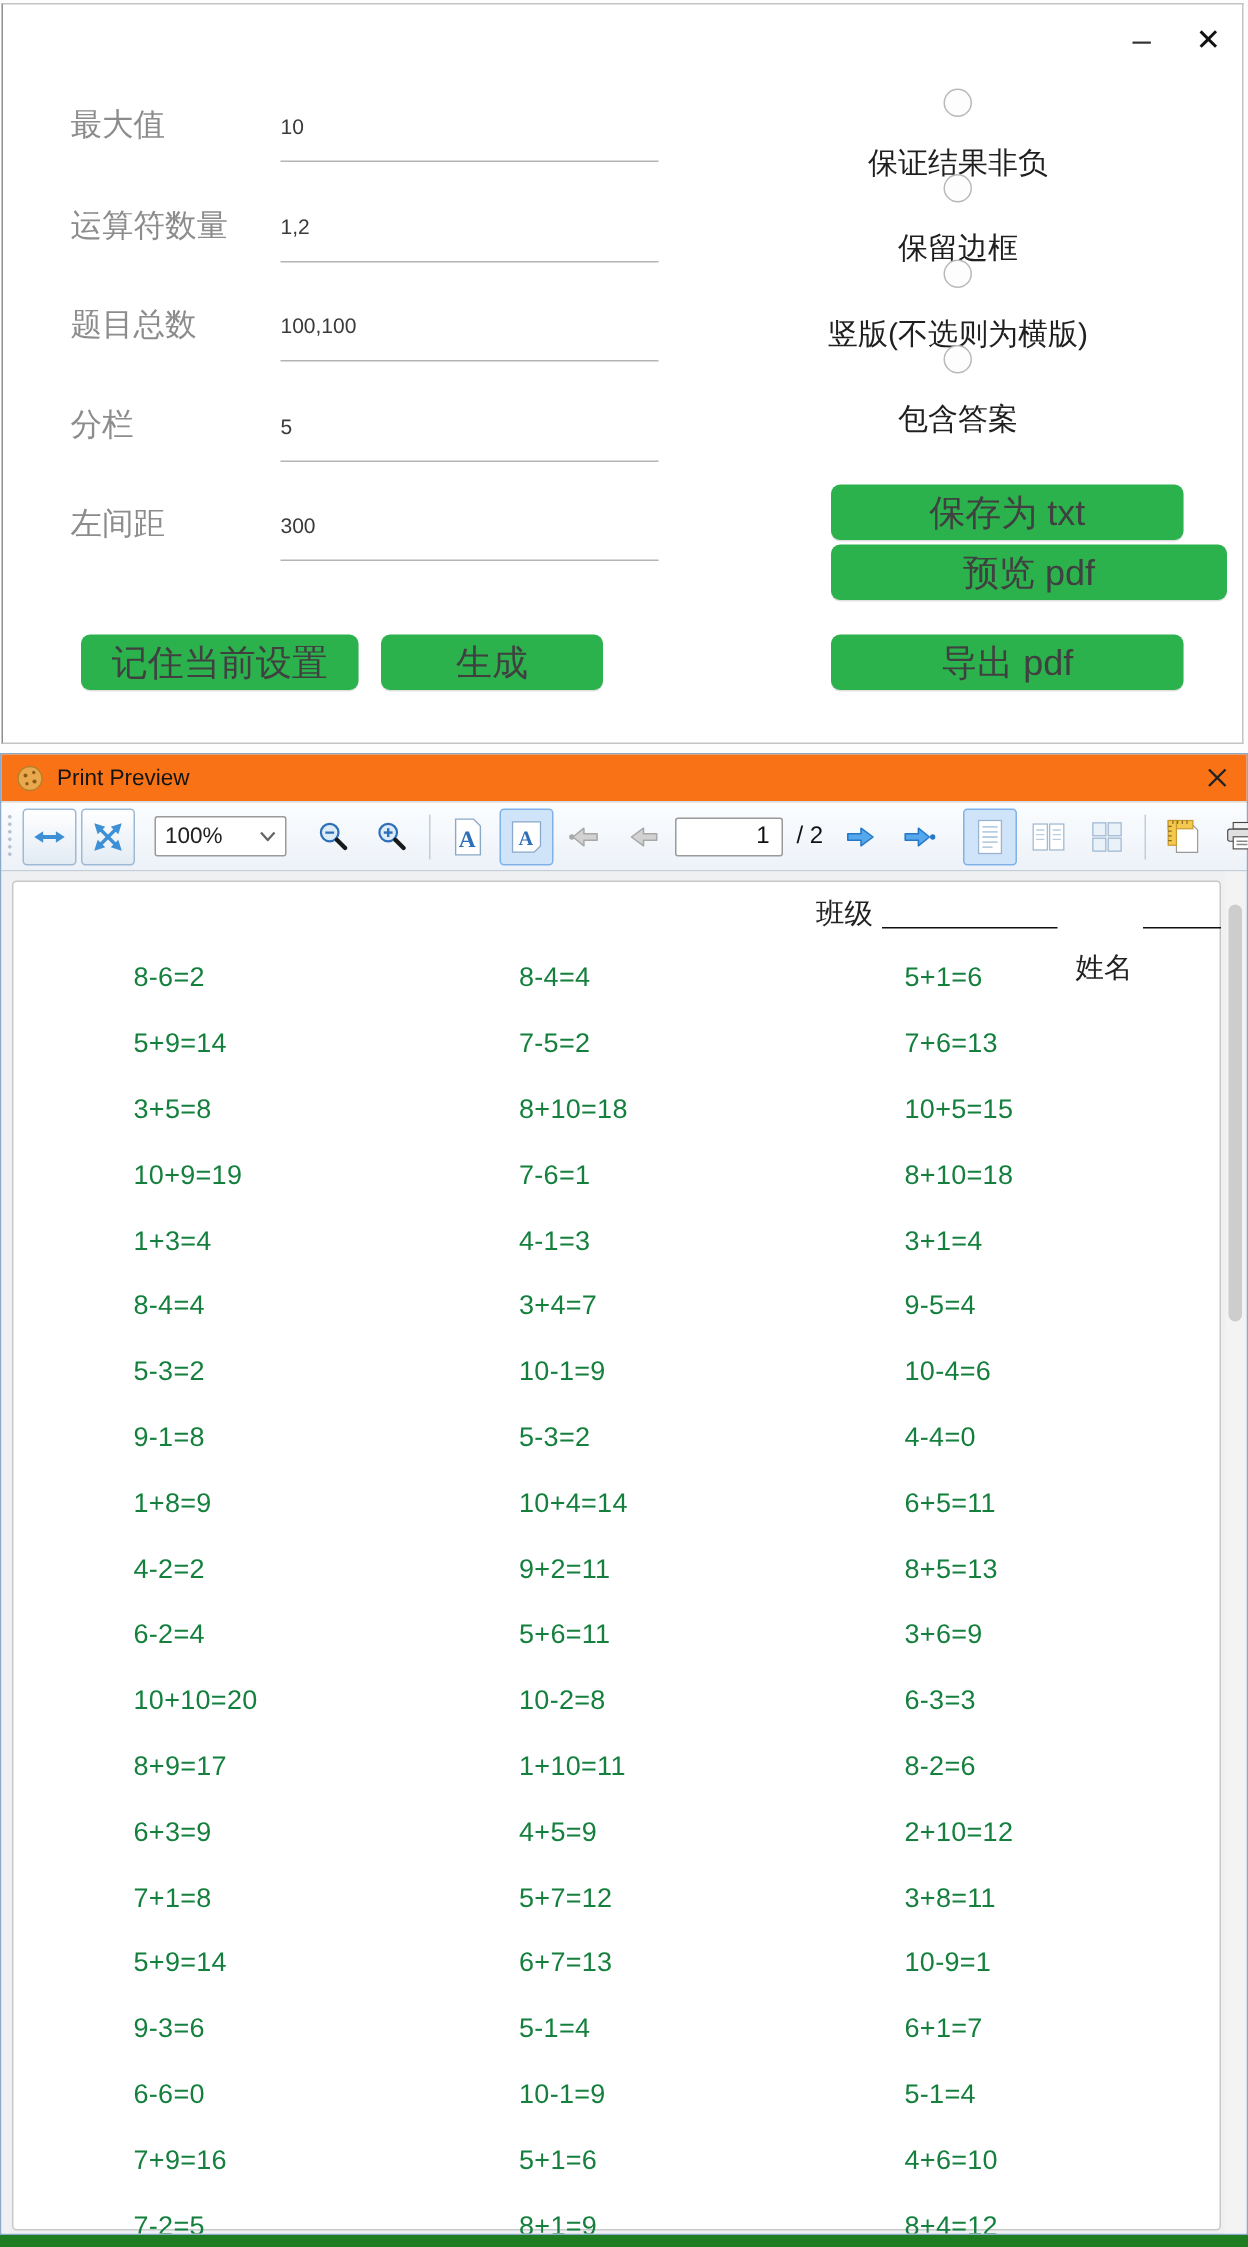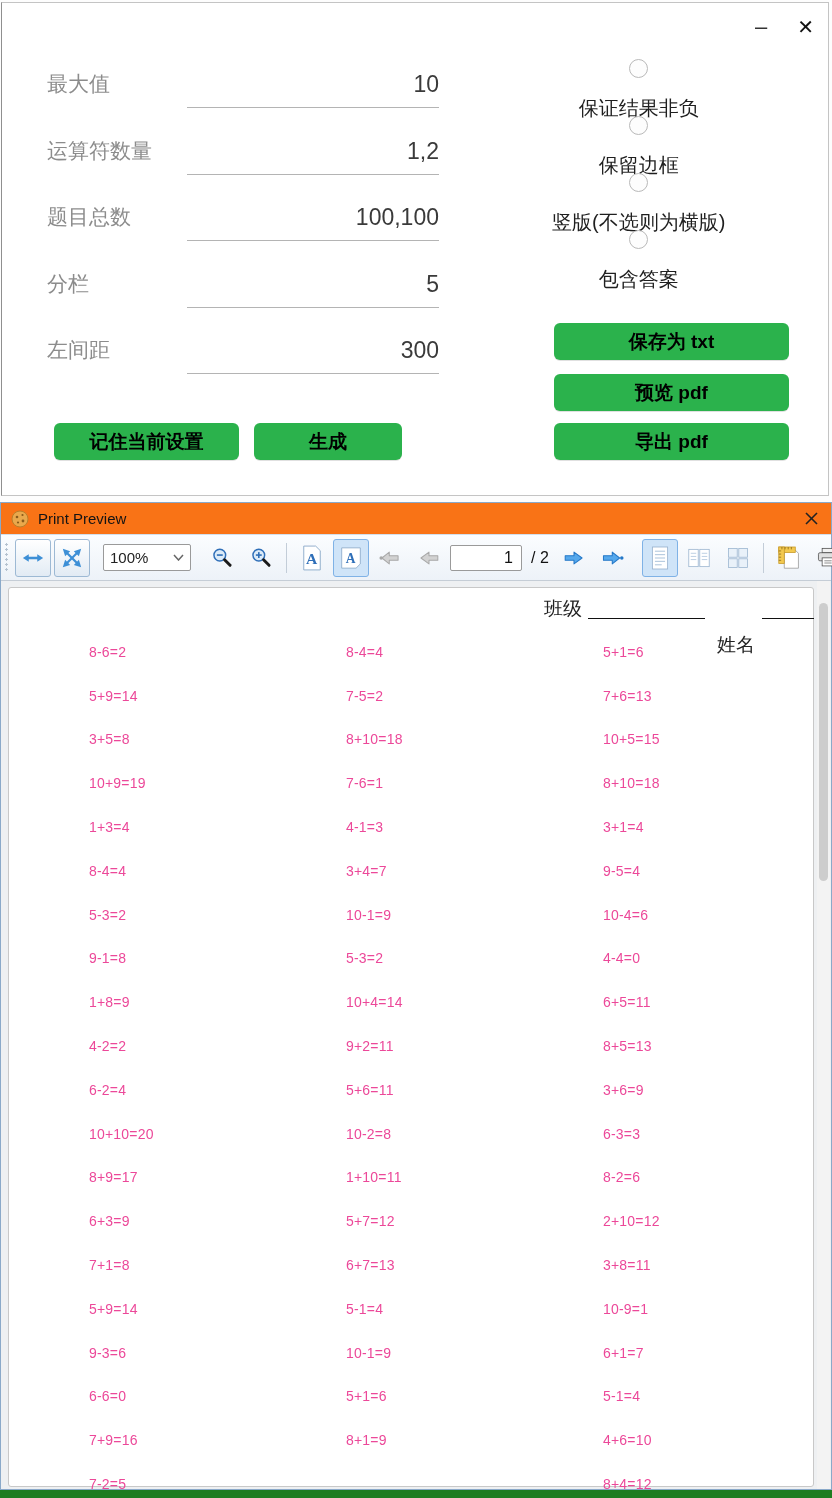--- a/index.html
+++ b/index.html
@@ -22,7 +22,7 @@
   .field-label{position:absolute;left:0;top:0;height:66.5px;line-height:62px;font-size:21px;color:#8c8c8c;}
   .field-valuebox{
     position:absolute;left:140px;top:12px;width:252px;height:42px;
-    text-align:right;font-size:23px;color:#3a3a3a;line-height:38px;
+    text-align:left;font-size:14px;color:#3a3a3a;line-height:38px;
     border-bottom:1px solid #b4b4b4;
   }
   .options{position:absolute;left:550px;top:56px;}

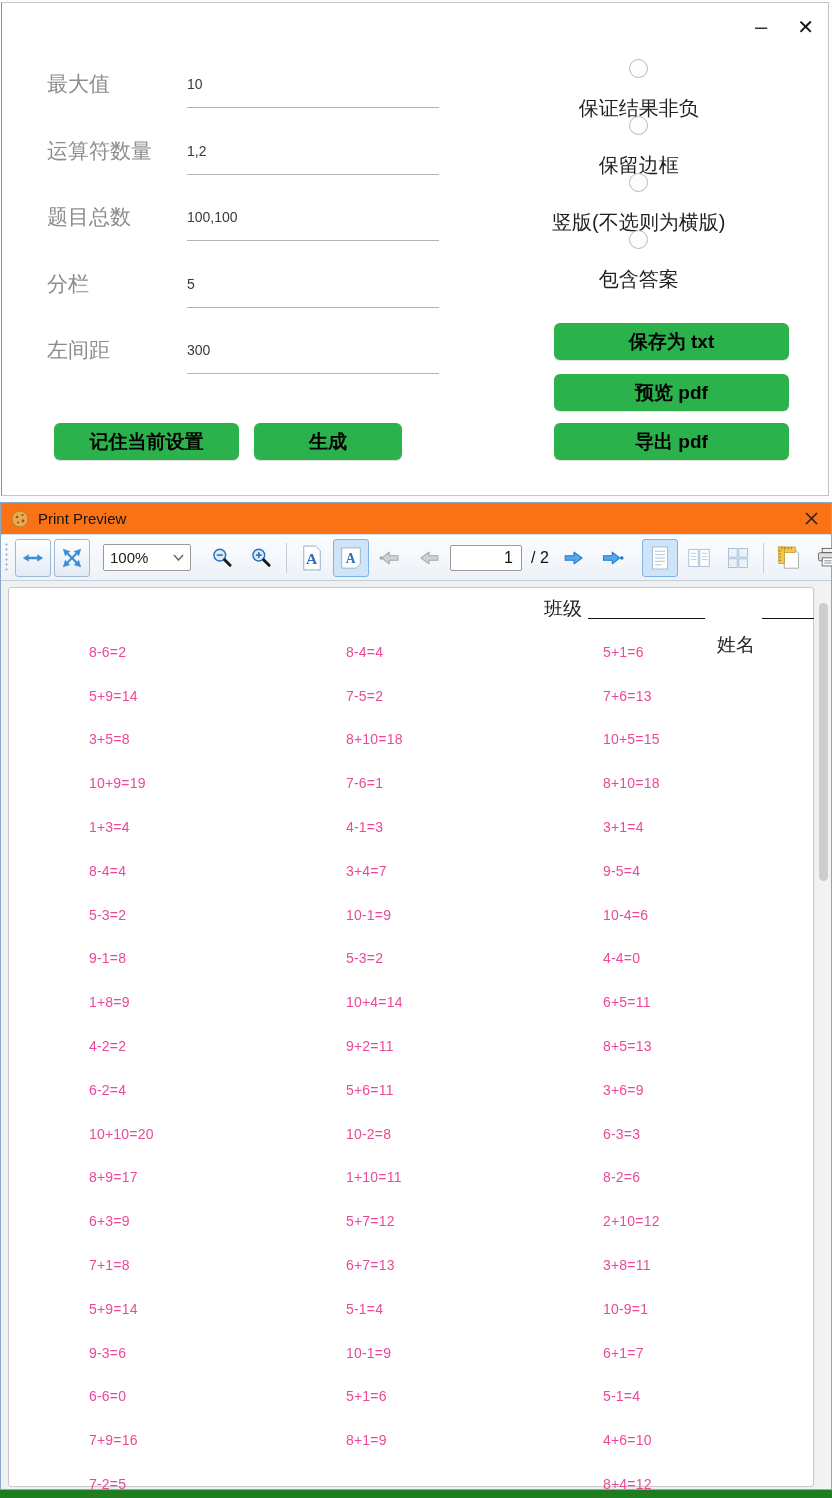--- a/index.html
+++ b/index.html
@@ -33,9 +33,9 @@
   }
   .option-label{font-size:20px;color:#1f1f1f;}
   .btn{
-    position:absolute;height:37px;background:#2bb24c;color:#000000;border:none;
-    border-radius:6px;font-size:19px;display:flex;align-items:center;justify-content:center;
-    font-family:inherit;cursor:pointer;box-shadow:0 1px 0 rgba(0,0,0,.12);font-weight:bold;
+    position:absolute;height:37px;background:#2bb24c;color:#404040;border:none;
+    border-radius:6px;font-size:24px;display:flex;align-items:center;justify-content:center;
+    font-family:inherit;cursor:pointer;box-shadow:0 1px 0 rgba(0,0,0,.12);
   }
   #btn-remember{left:52px;top:420px;width:185px;}
   #btn-generate{left:252px;top:420px;width:148px;}

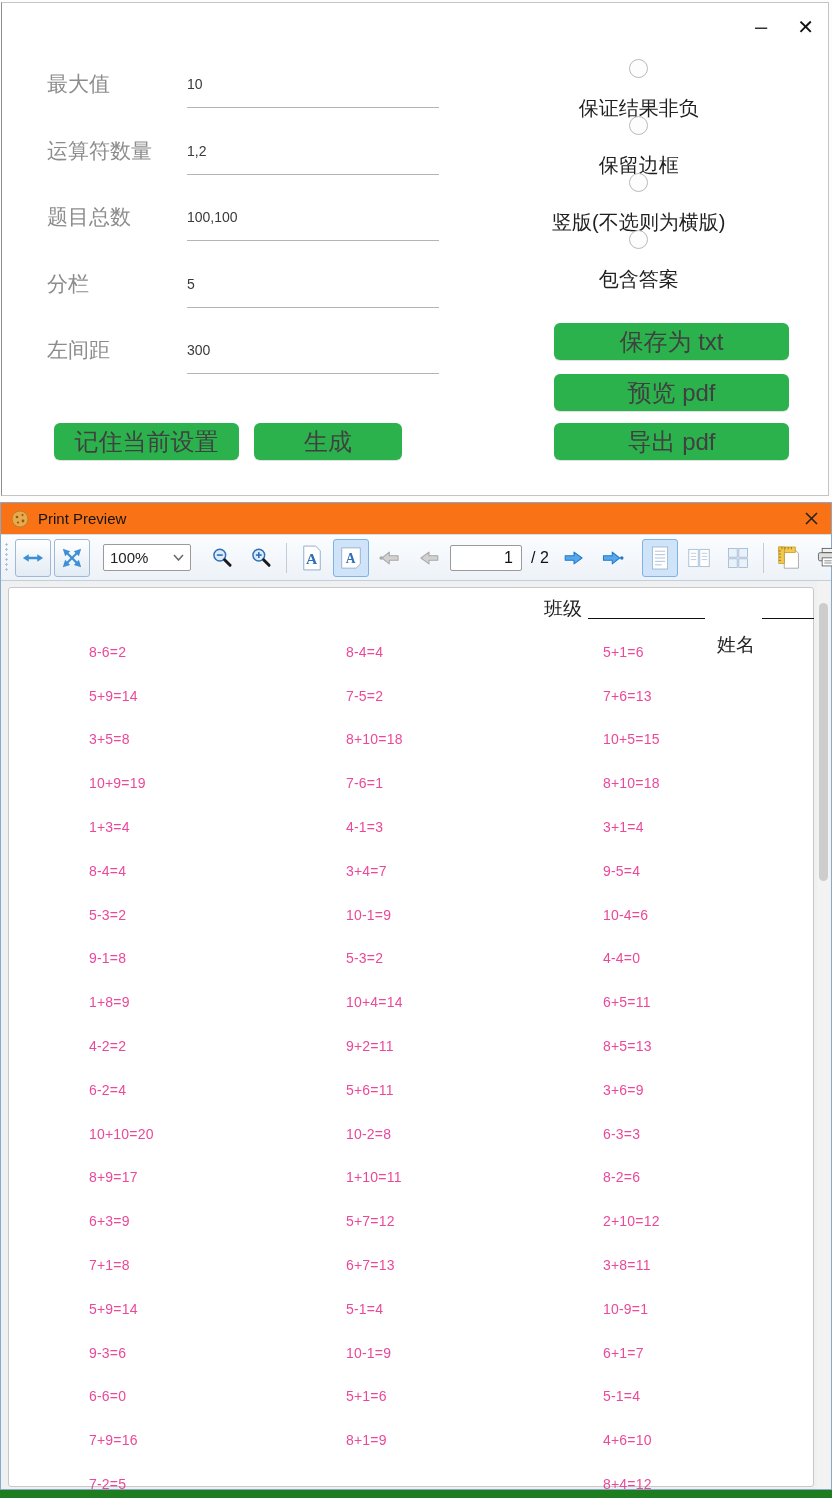--- a/index.html
+++ b/index.html
@@ -40,7 +40,7 @@
   #btn-remember{left:52px;top:420px;width:185px;}
   #btn-generate{left:252px;top:420px;width:148px;}
   #btn-save-txt{left:552px;top:320px;width:235px;}
-  #btn-preview-pdf{left:552px;top:371px;width:235px;}
+  #btn-preview-pdf{left:552px;top:360px;width:264px;}
   #btn-export-pdf{left:552px;top:420px;width:235px;}
   
   .preview-window{

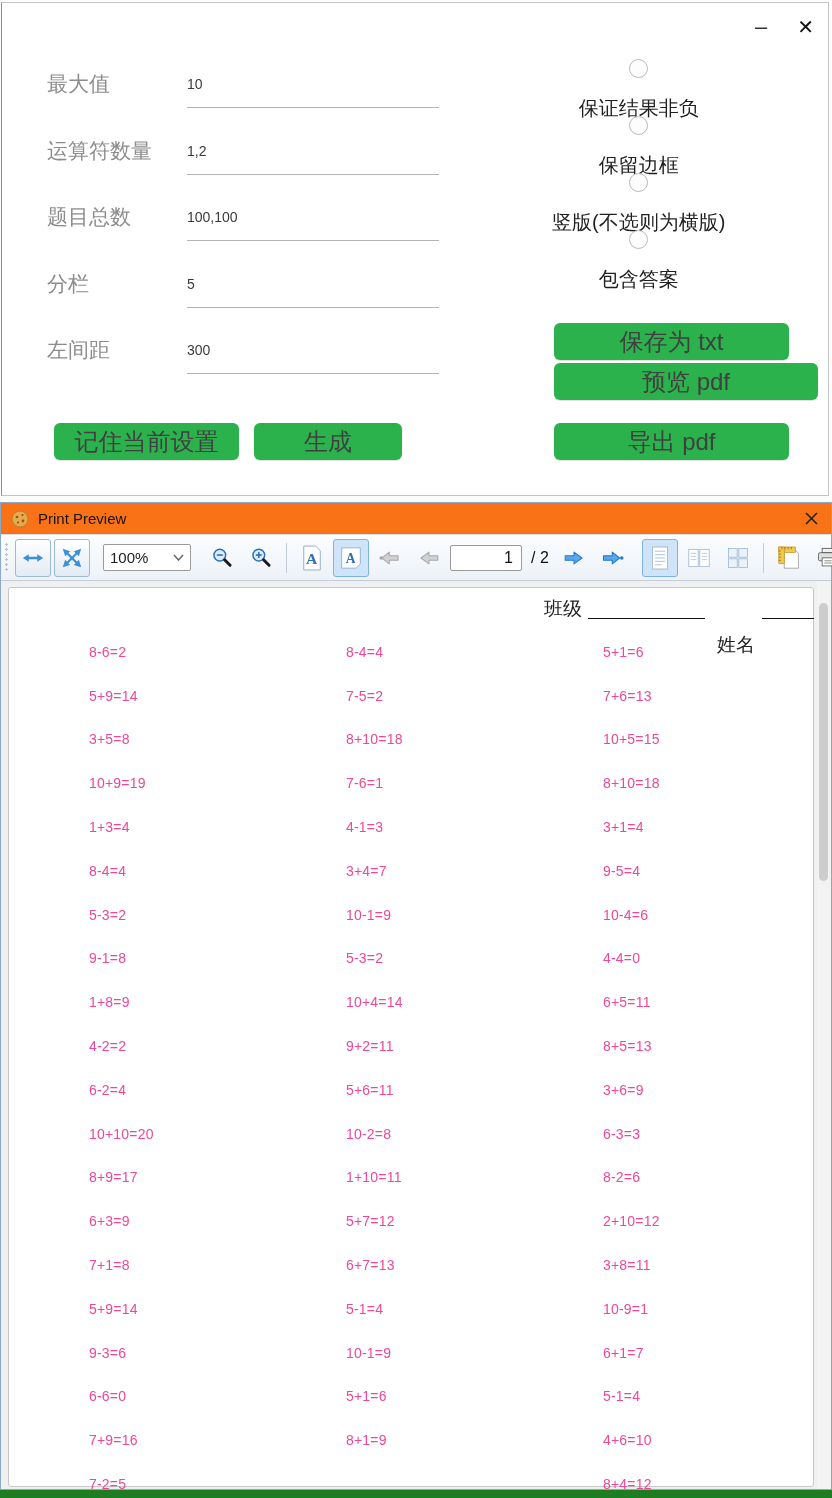--- a/index.html
+++ b/index.html
@@ -92,7 +92,7 @@
   .hdr-line{position:absolute;top:30px;border-bottom:1.5px solid #111;}
   .problems{position:absolute;left:80px;top:42px;display:flex;}
   .prob-col{width:257px;}
-  .prob{height:43.8px;display:flex;align-items:center;font-size:14px;color:#ec4899;letter-spacing:.2px;}
+  .prob{height:43.8px;display:flex;align-items:center;font-size:18px;color:#15803d;letter-spacing:.2px;}
   .pp-scrollbar{position:absolute;right:1px;top:0;width:13px;height:908px;background:#f3f3f3;}
   .pp-scroll-thumb{position:absolute;left:2px;top:22px;width:9px;height:278px;background:#cdcdcd;border-radius:5px;cursor:pointer;}
   .green-strip{position:absolute;left:0;top:1490px;width:832px;height:8px;background:#1e7d21;}

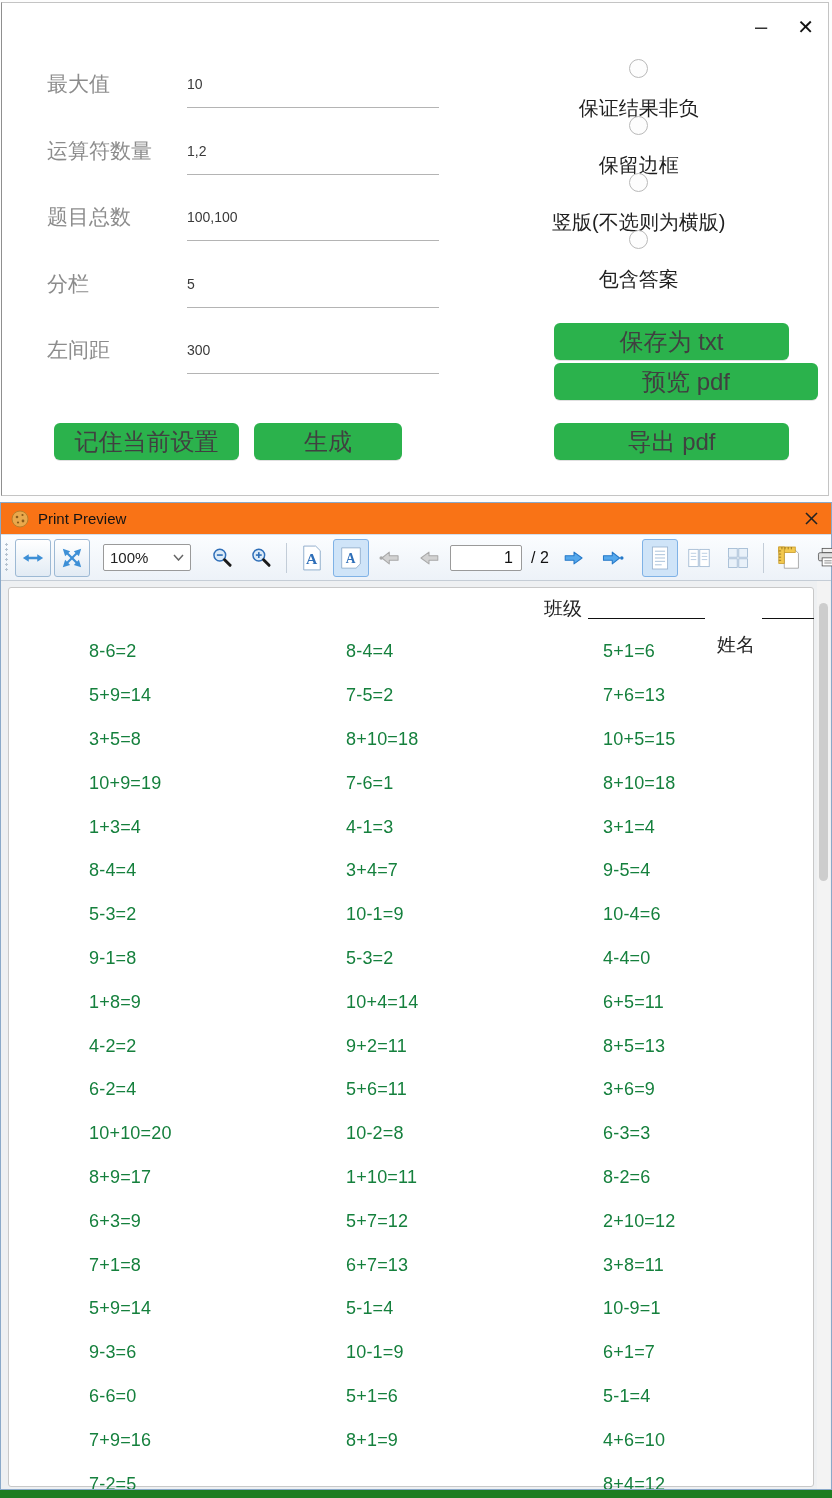--- a/index.html
+++ b/index.html
@@ -367,6 +367,7 @@
             <div class="prob">5+6=11</div>
             <div class="prob">10-2=8</div>
             <div class="prob">1+10=11</div>
+            <div class="prob">4+5=9</div>
             <div class="prob">5+7=12</div>
             <div class="prob">6+7=13</div>
             <div class="prob">5-1=4</div>

